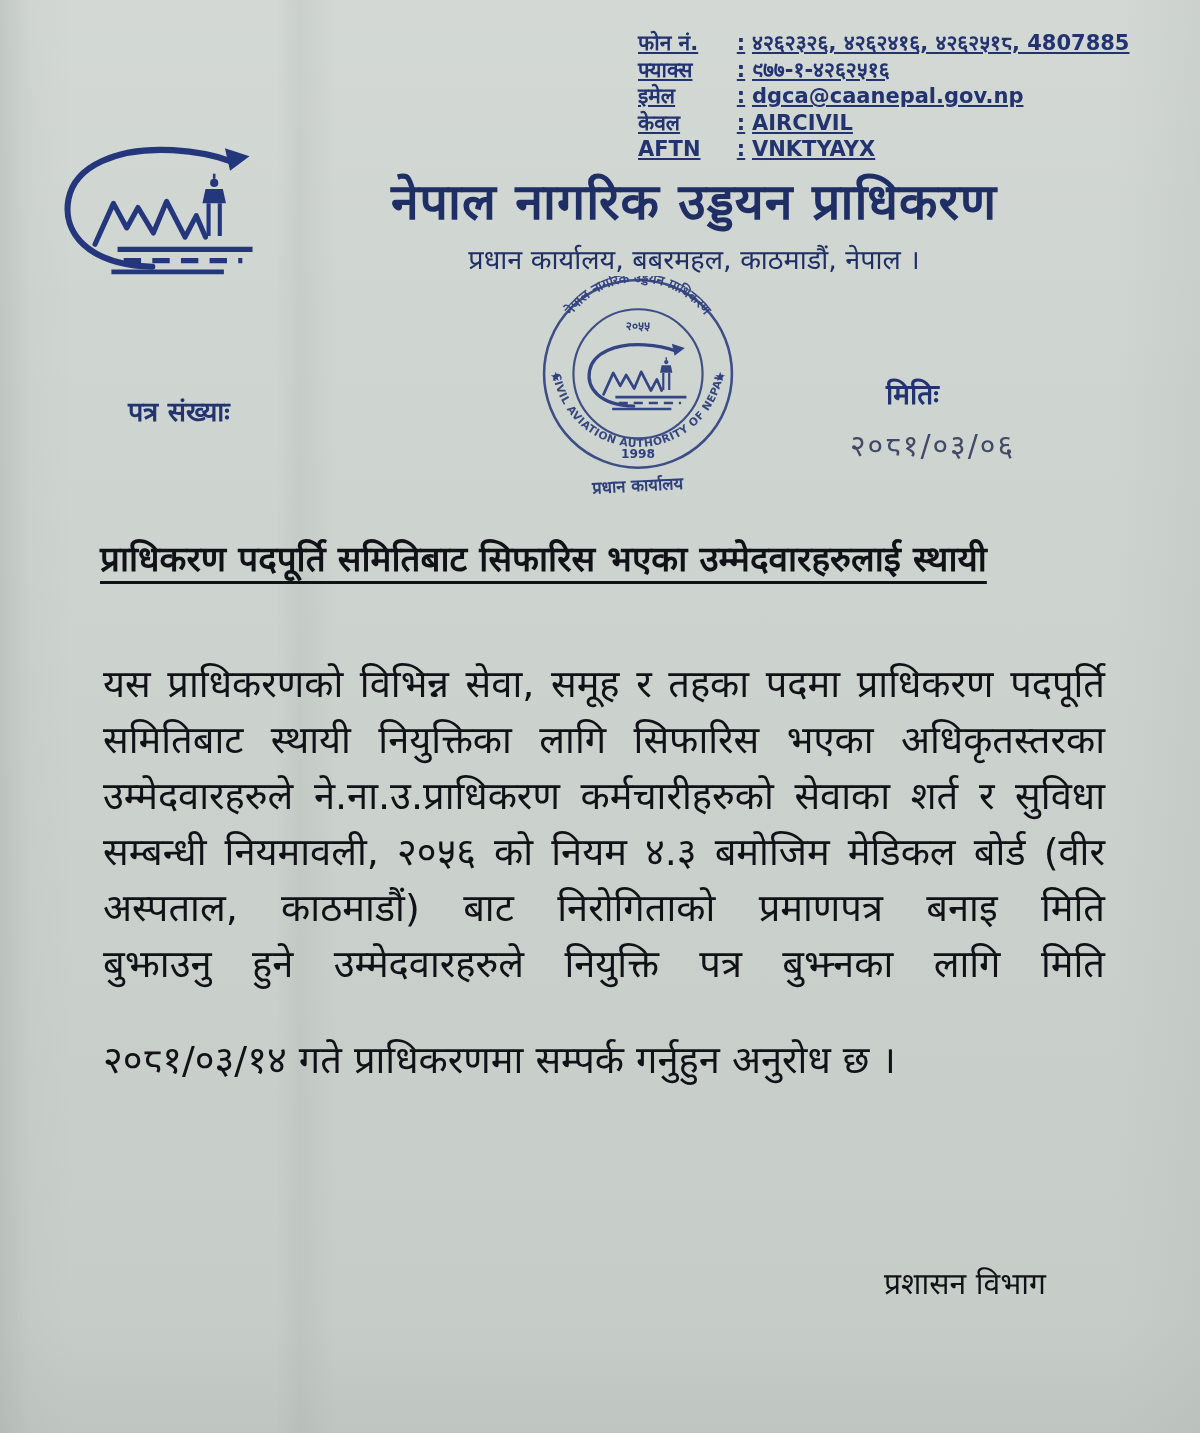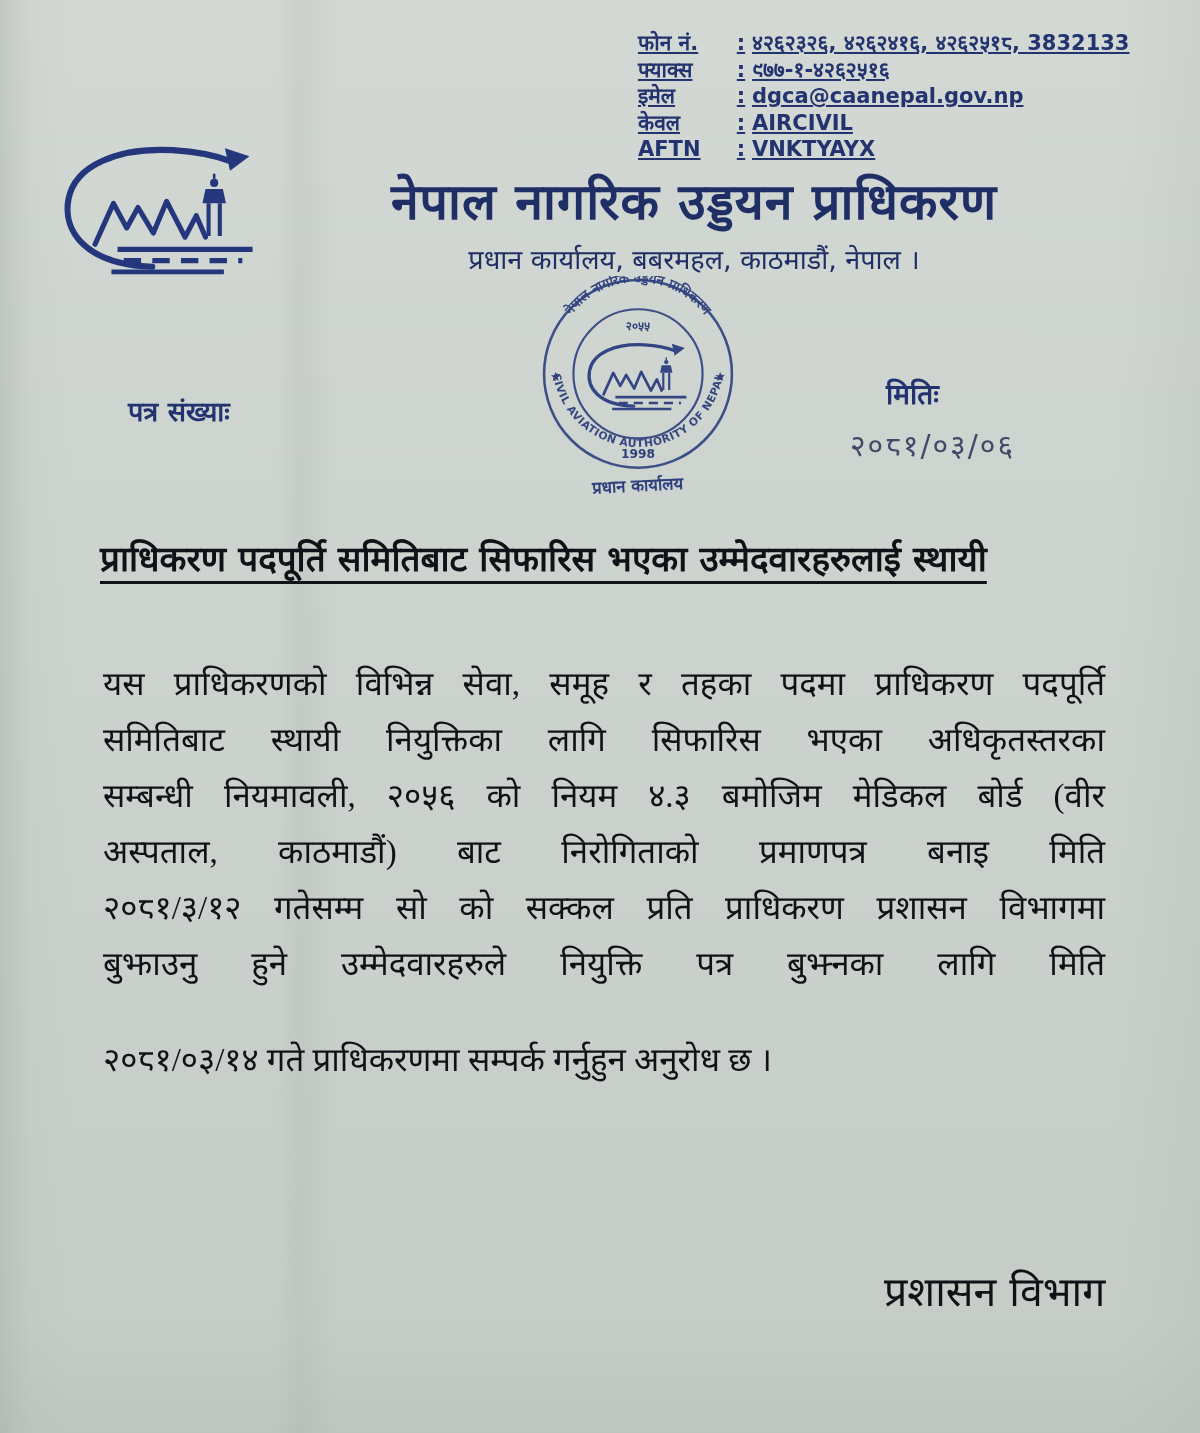--- a/index.html
+++ b/index.html
@@ -114,7 +114,7 @@
     <div class="contact-row">
       <span class="contact-label">फोन नं.</span>
       <span class="contact-colon">:</span>
-      <span>४२६२३२६,  ४२६२४१६,  ४२६२५१८,  3832133</span>
+      <span>४२६२३२६,  ४२६२४१६,  ४२६२५१८,  4807885</span>
     </div>
     <div class="contact-row">
       <span class="contact-label">फ्याक्स</span>

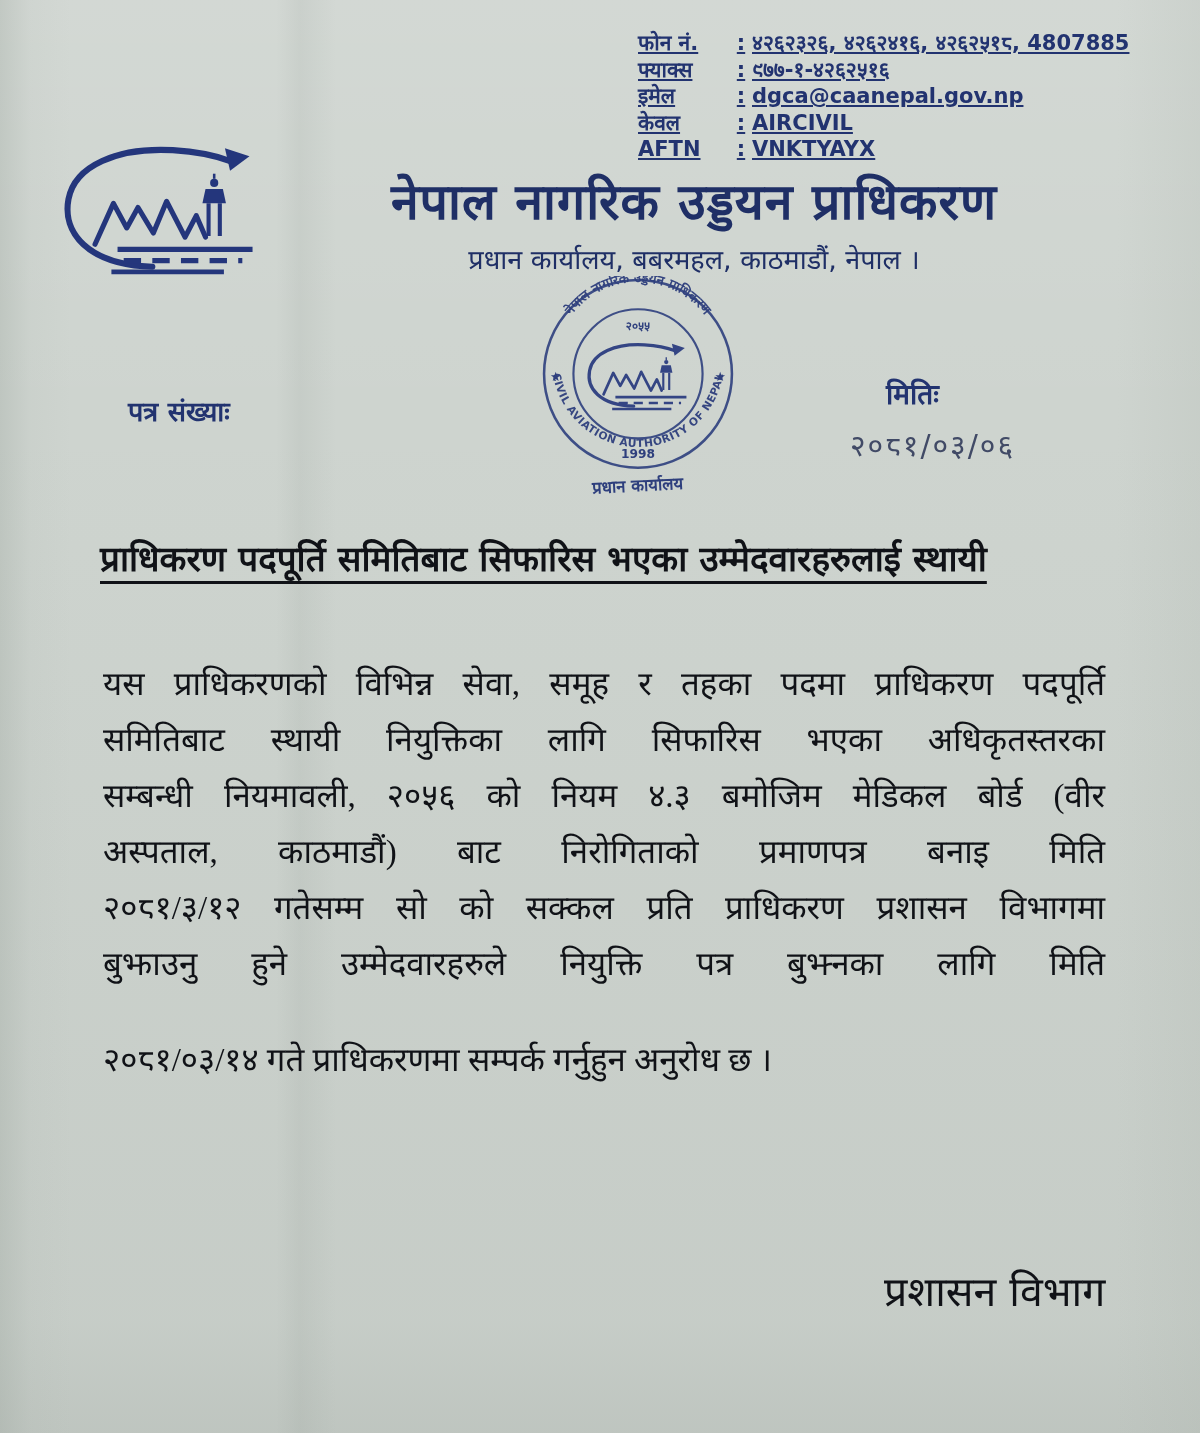--- a/index.html
+++ b/index.html
@@ -71,7 +71,7 @@
   
   .body-text {
     position: absolute; left: 103px; top: 656px; width: 1002px;
-    font-size: 33px; color: #101217; font-family: Liberation Serif, serif;
+    font-size: 38px; color: #101217;
   }
   .body-line {
     display: block; height: 56px; line-height: 56px;

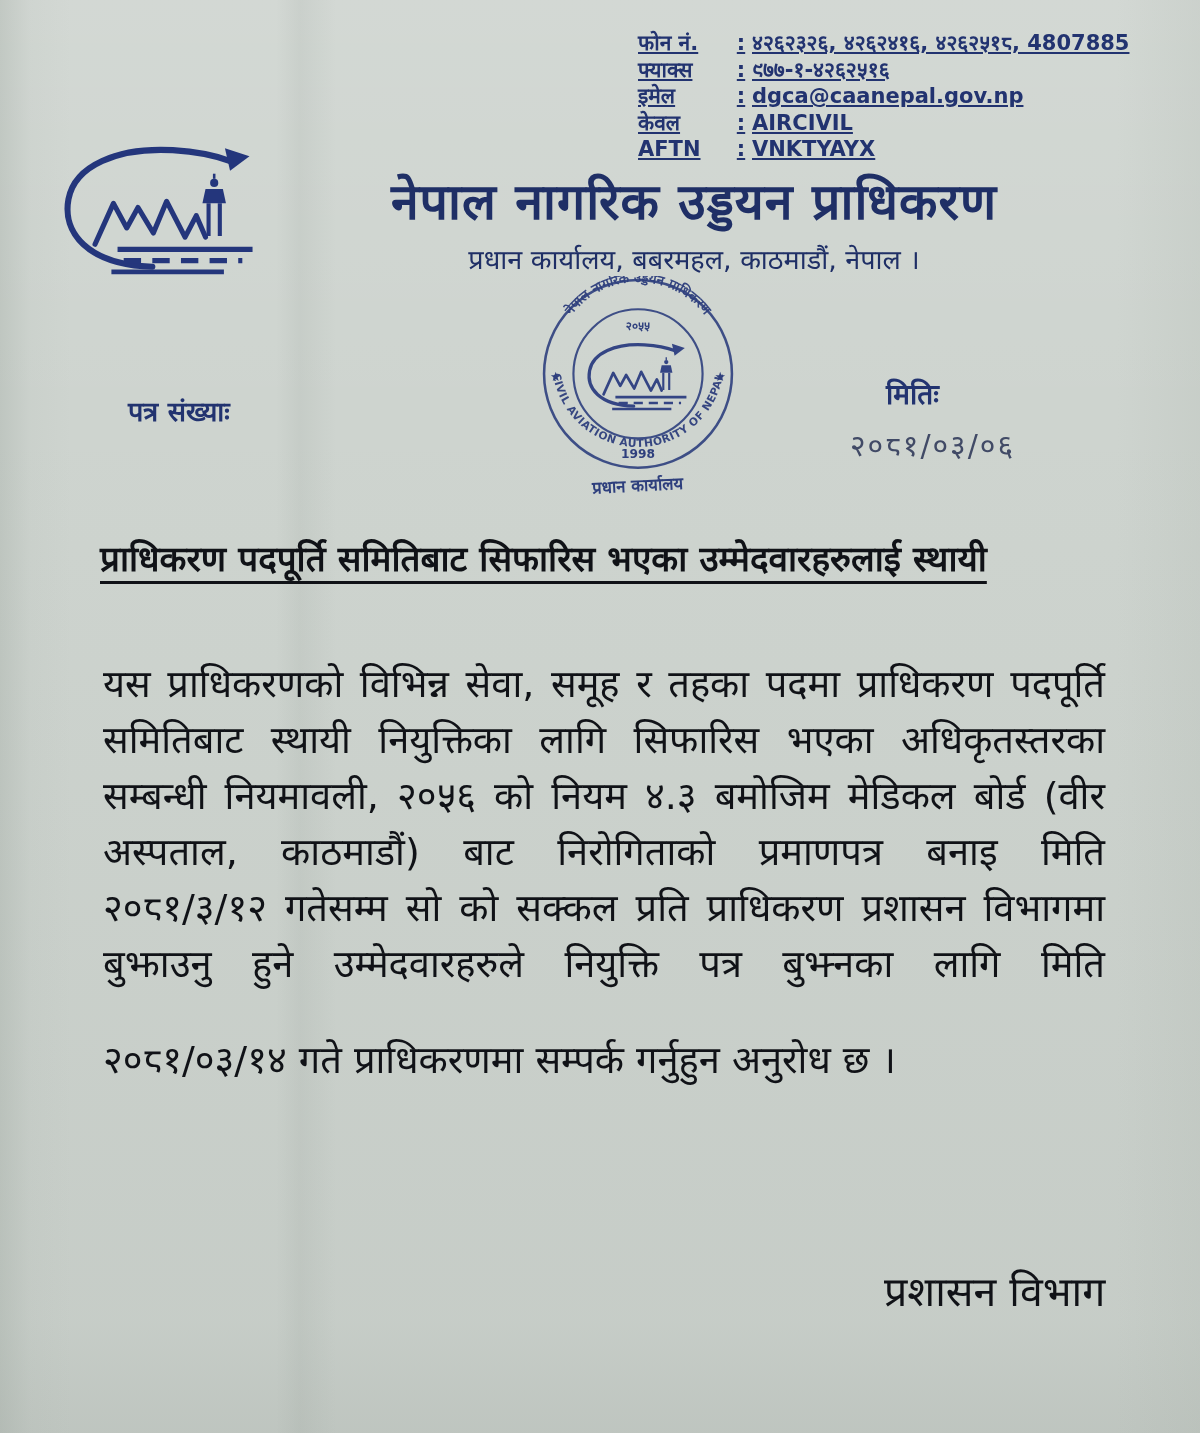--- a/index.html
+++ b/index.html
@@ -185,6 +185,7 @@
   <div class="body-text">
     <span class="body-line">यस प्राधिकरणको विभिन्न सेवा, समूह र तहका पदमा प्राधिकरण पदपूर्ति</span>
     <span class="body-line">समितिबाट स्थायी नियुक्तिका लागि सिफारिस भएका अधिकृतस्तरका</span>
+    <span class="body-line">उम्मेदवारहरुले ने.ना.उ.प्राधिकरण कर्मचारीहरुको सेवाका शर्त र सुविधा</span>
     <span class="body-line">सम्बन्धी नियमावली, २०५६ को नियम ४.३ बमोजिम मेडिकल बोर्ड (वीर</span>
     <span class="body-line">अस्पताल, काठमाडौं) बाट निरोगिताको प्रमाणपत्र बनाइ मिति</span>
     <span class="body-line">२०८१/३/१२ गतेसम्म सो को सक्कल प्रति प्राधिकरण प्रशासन विभागमा</span>

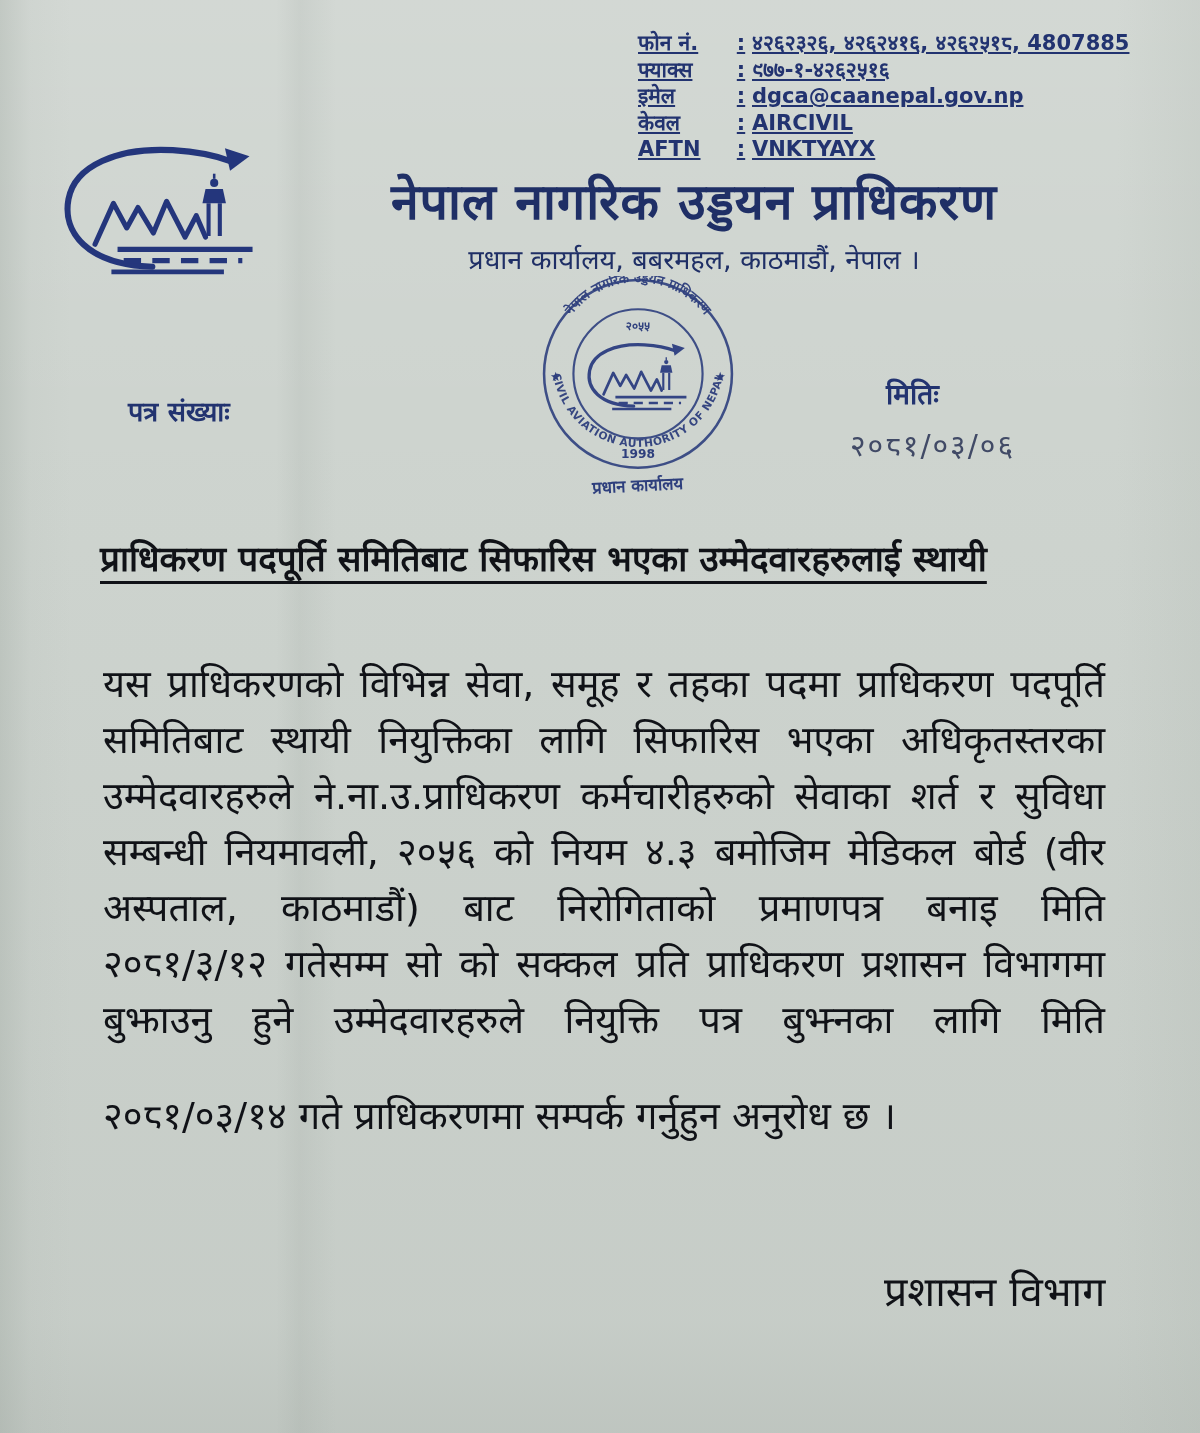--- a/index.html
+++ b/index.html
@@ -188,7 +188,6 @@
     <span class="body-line">उम्मेदवारहरुले ने.ना.उ.प्राधिकरण कर्मचारीहरुको सेवाका शर्त र सुविधा</span>
     <span class="body-line">सम्बन्धी नियमावली, २०५६ को नियम ४.३ बमोजिम मेडिकल बोर्ड (वीर</span>
     <span class="body-line">अस्पताल, काठमाडौं) बाट निरोगिताको प्रमाणपत्र बनाइ मिति</span>
-    <span class="body-line">२०८१/३/१२ गतेसम्म सो को सक्कल प्रति प्राधिकरण प्रशासन विभागमा</span>
     <span class="body-line">बुझाउनु हुने उम्मेदवारहरुले नियुक्ति पत्र बुझ्नका लागि मिति</span>
     <span class="body-line last">२०८१/०३/१४ गते प्राधिकरणमा सम्पर्क गर्नुहुन अनुरोध छ ।</span>
   </div>

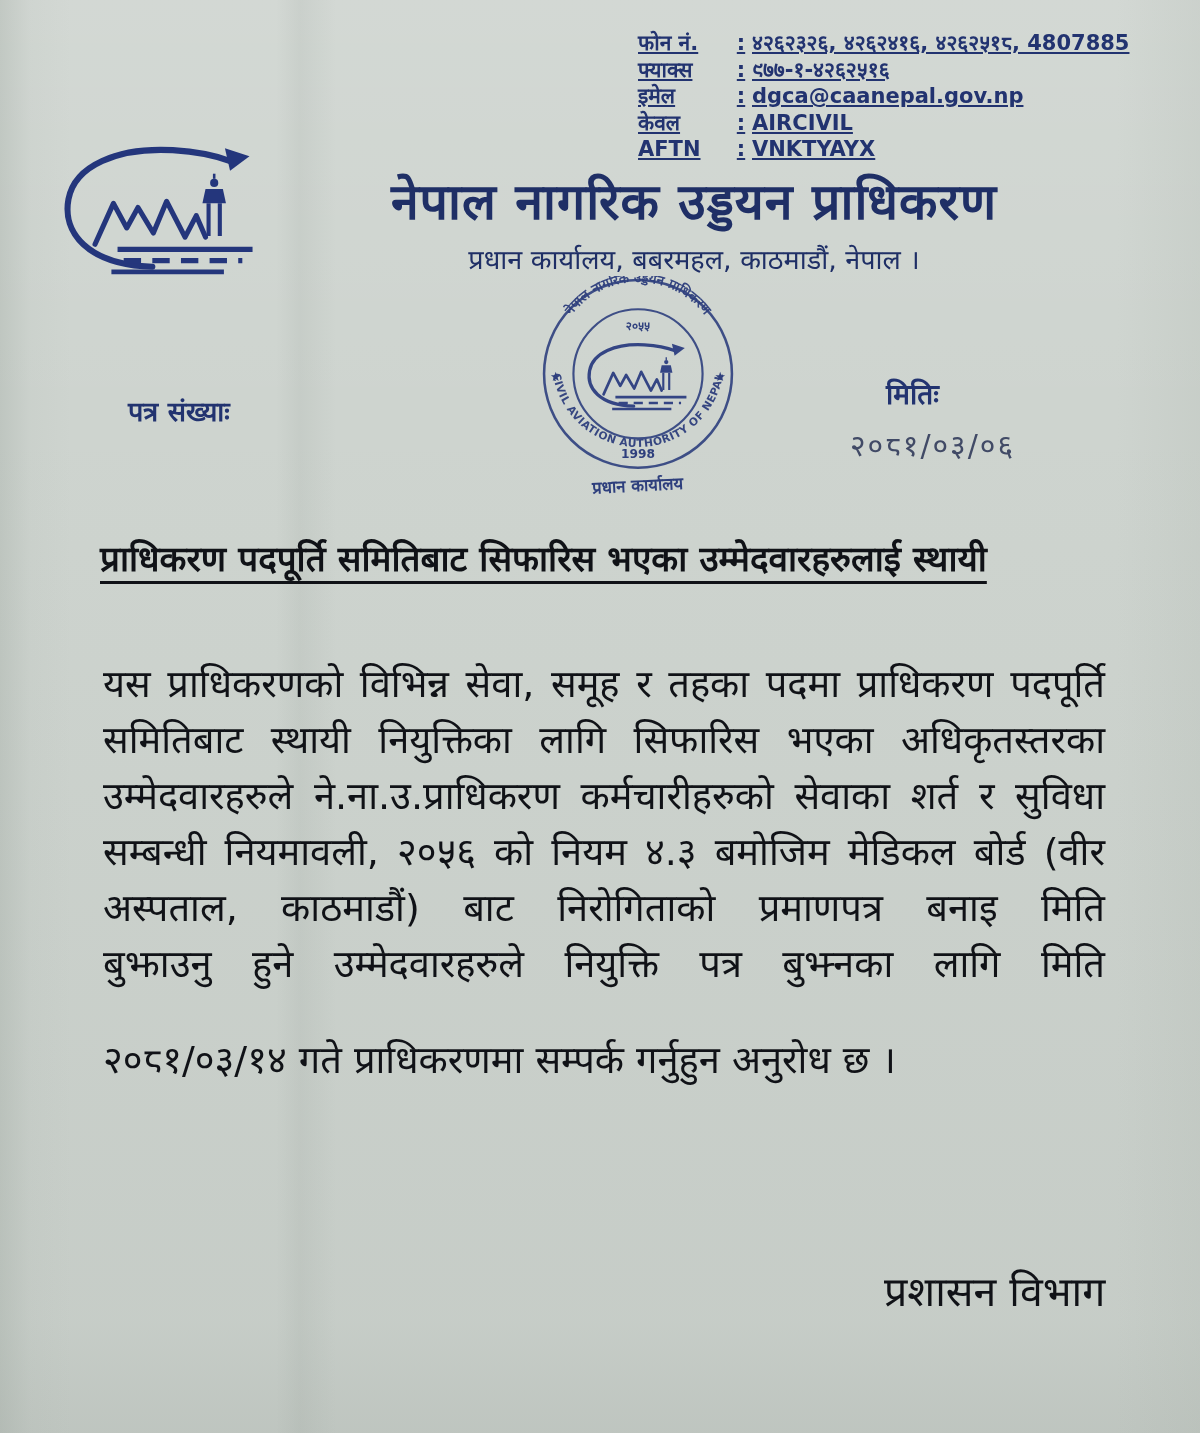--- a/index.html
+++ b/index.html
@@ -83,7 +83,7 @@
   
   .signature {
     position: absolute; left: 884px; top: 1262px;
-    font-size: 41px; color: #101217;
+    font-size: 30px; color: #101217;
   }
 
   .stroke-ink { stroke: #24367c; fill: none; }

